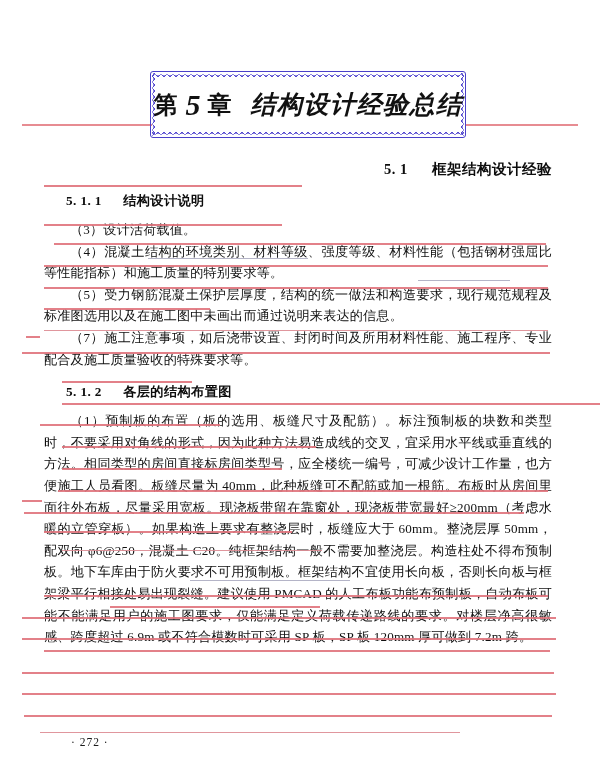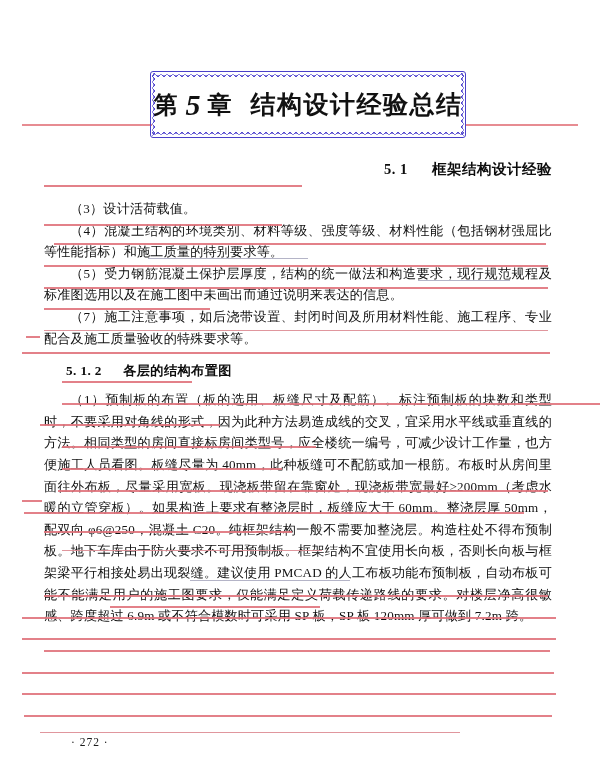--- a/index.html
+++ b/index.html
@@ -121,6 +121,7 @@
     font-size: 25px;
     letter-spacing: 1.5px;
     margin-left: 16px;
+    font-style: italic;
   }
 
   

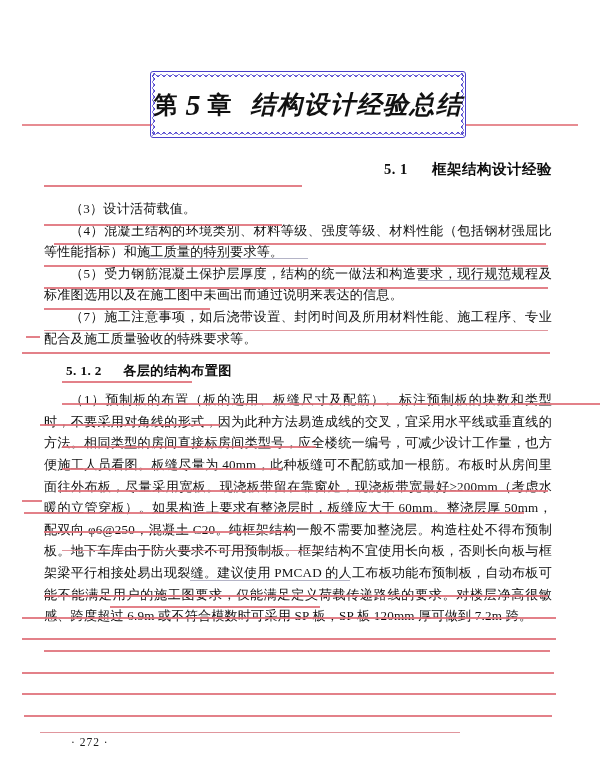--- a/index.html
+++ b/index.html
@@ -226,6 +226,11 @@
     </div>
     <div class="spacer-sm"></div>
 
+    <div class="h3">
+      <span>5. 1. 1</span>
+      <span style="display:inline-block;width:14px"></span>
+      <span>结构设计说明</span>
+    </div>
     <div class="spacer-xs"></div>
 
     <p class="para">（3）设计活荷载值。</p>

